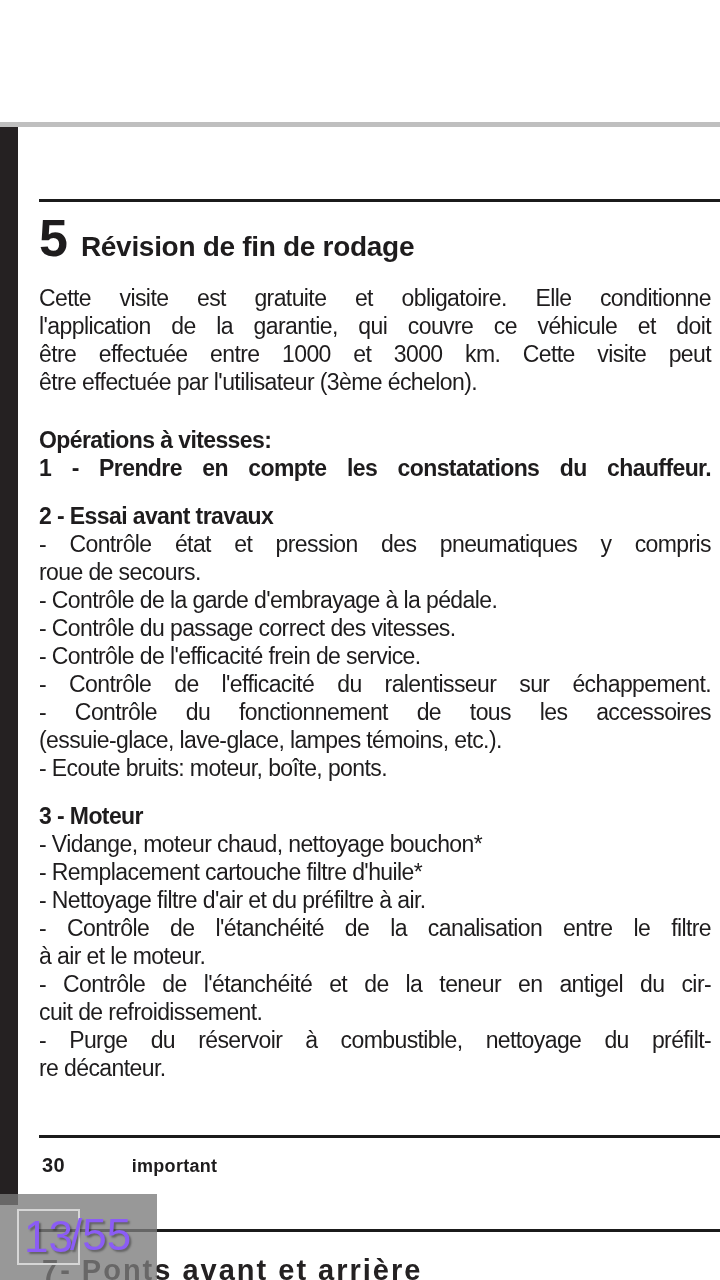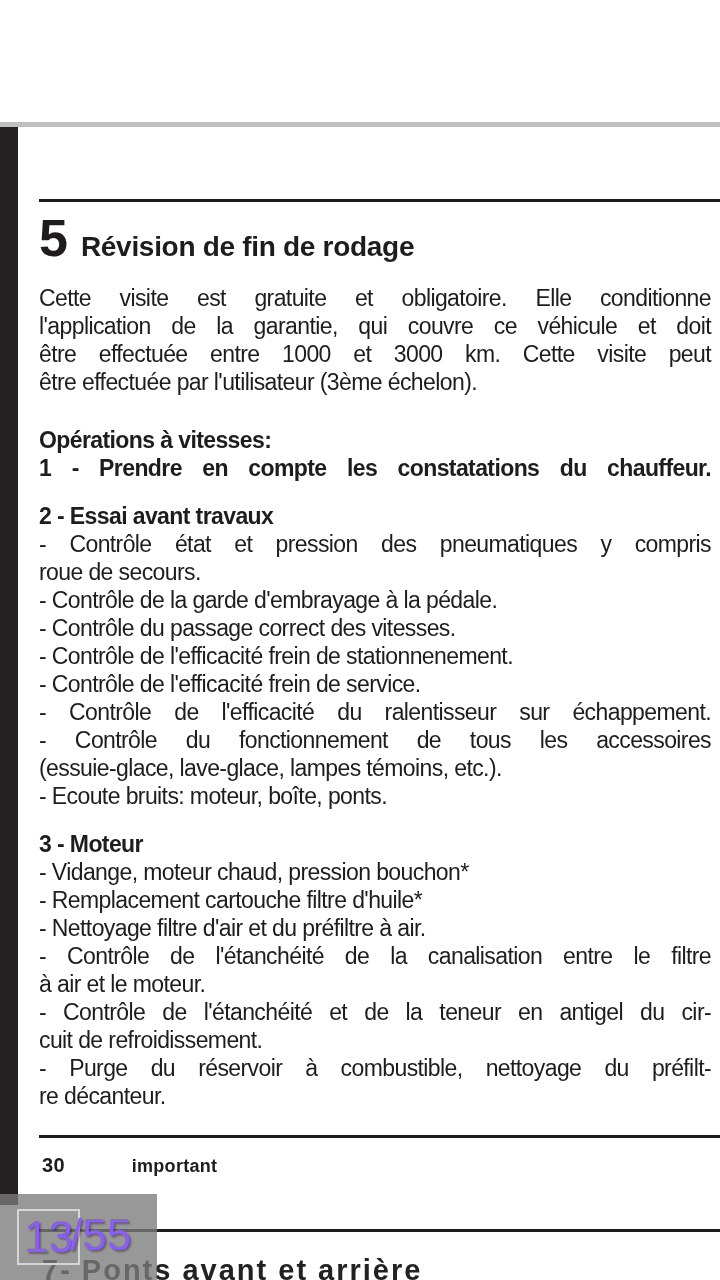--- a/index.html
+++ b/index.html
@@ -85,7 +85,6 @@
     <div class="ln">roue de secours.</div>
     <div class="ln">- Contrôle de la garde d'embrayage à la pédale.</div>
     <div class="ln">- Contrôle du passage correct des vitesses.</div>
-    <div class="ln">- Contrôle de l'efficacité frein de stationnenement.</div>
     <div class="ln">- Contrôle de l'efficacité frein de service.</div>
     <div class="ln j">- Contrôle de l'efficacité du ralentisseur sur échappement.</div>
     <div class="ln j">- Contrôle du fonctionnement de tous les accessoires</div>

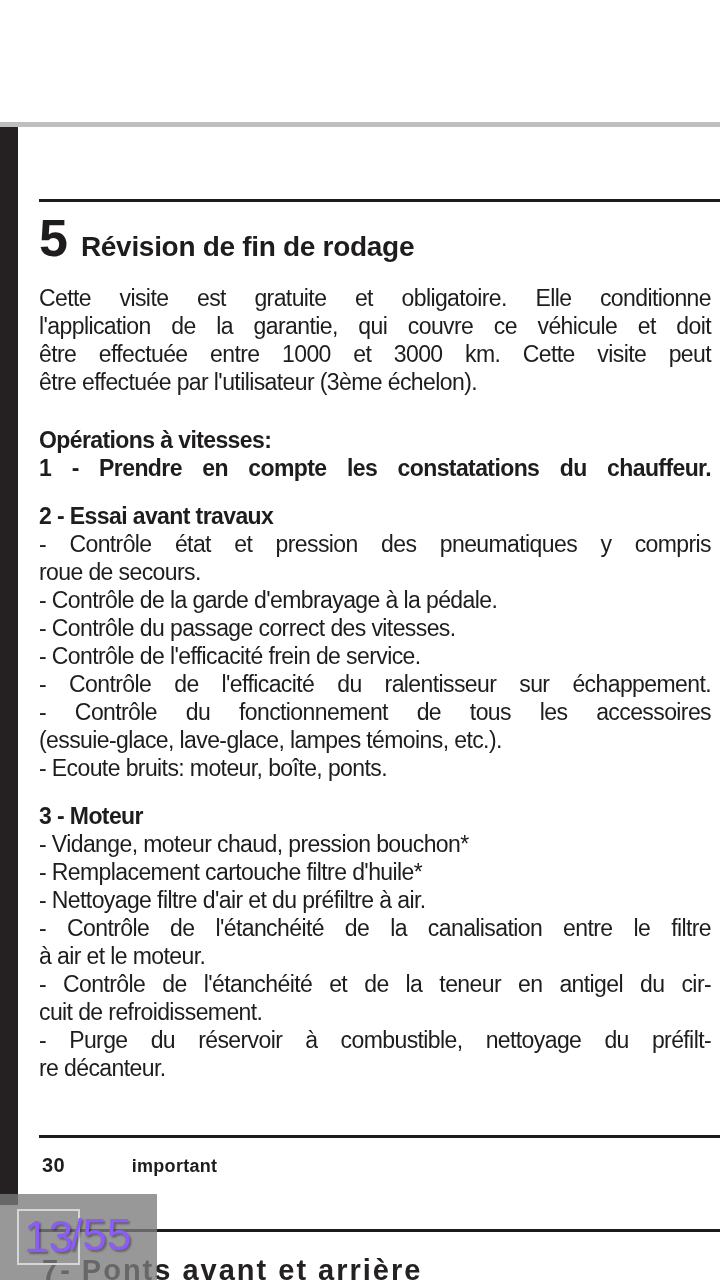--- a/index.html
+++ b/index.html
@@ -91,7 +91,7 @@
     <div class="ln">(essuie-glace, lave-glace, lampes témoins, etc.).</div>
     <div class="ln">- Ecoute bruits: moteur, boîte, ponts.</div>
     <div class="ln b g20">3 - Moteur</div>
-    <div class="ln">- Vidange, moteur chaud, pression bouchon*</div>
+    <div class="ln">- Vidange, moteur chaud, nettoyage bouchon*</div>
     <div class="ln">- Remplacement cartouche filtre d'huile*</div>
     <div class="ln">- Nettoyage filtre d'air et du préfiltre à air.</div>
     <div class="ln j">- Contrôle de l'étanchéité de la canalisation entre le filtre</div>

